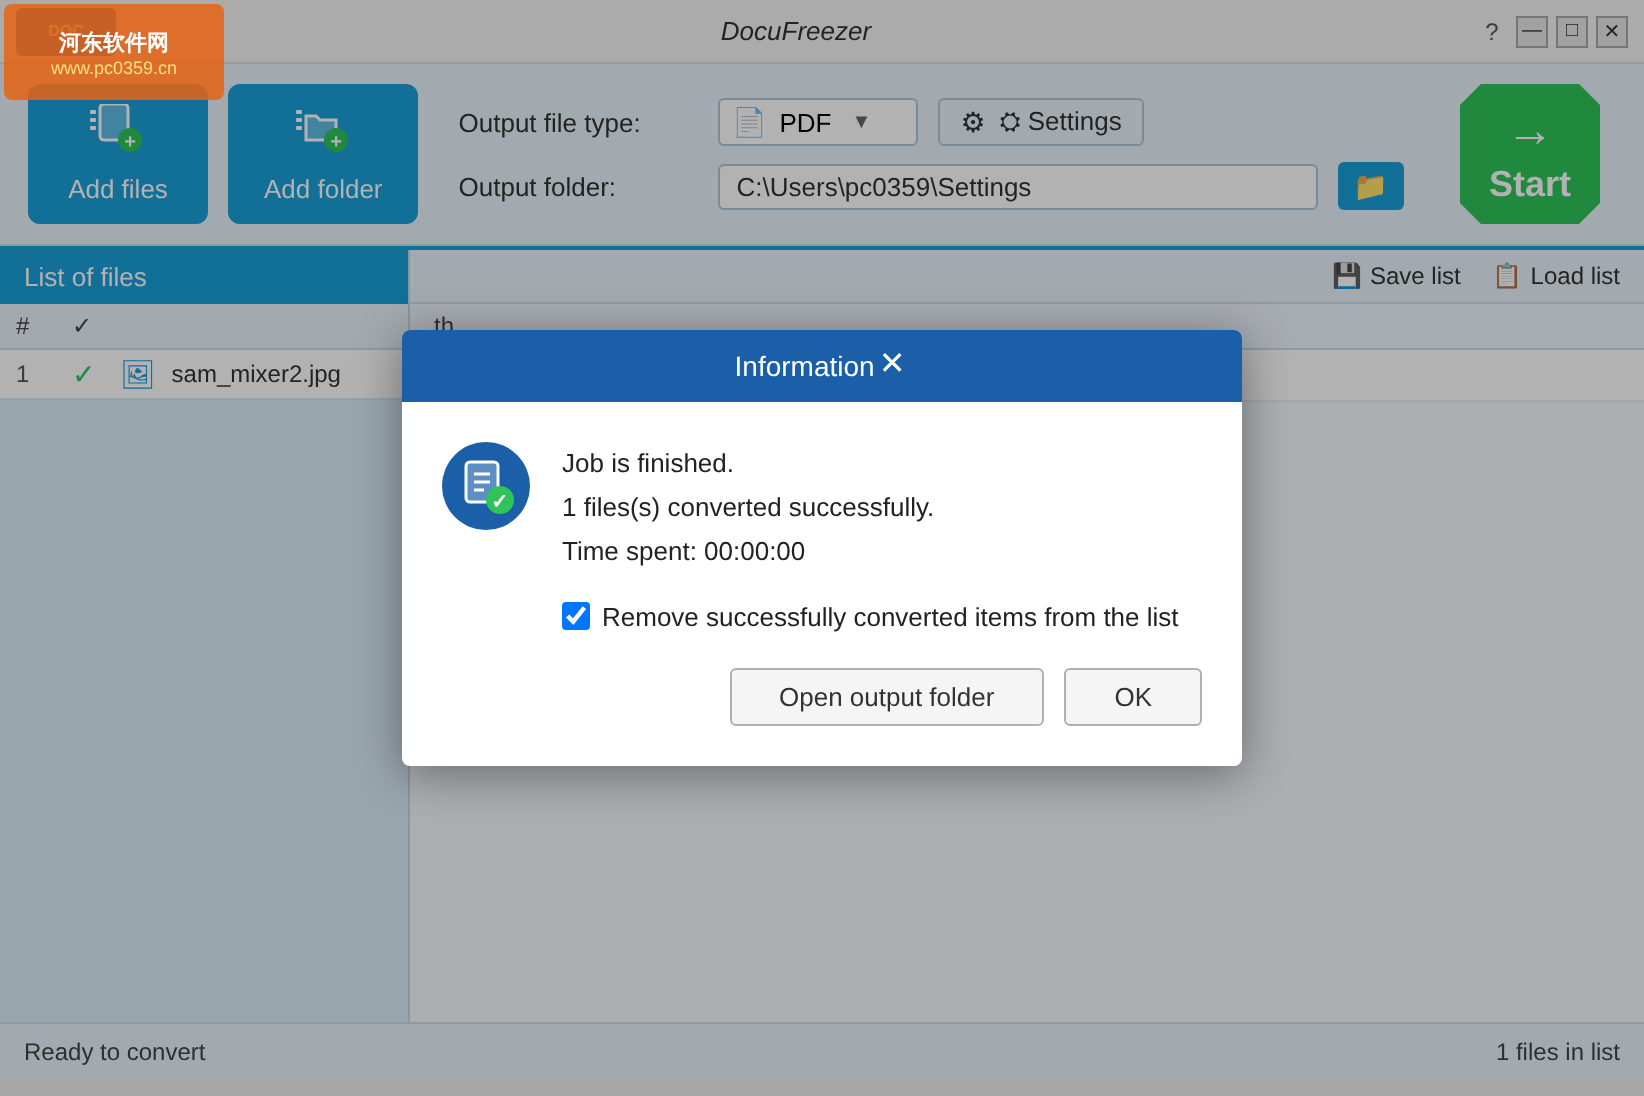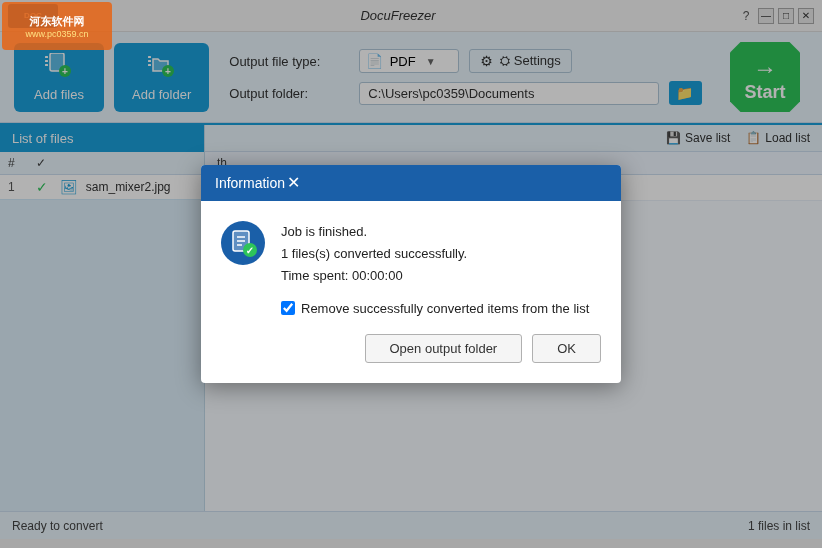--- a/index.html
+++ b/index.html
@@ -491,7 +491,7 @@
     <div class="settings-row">
       <span class="settings-label">Output folder:</span>
       <div class="folder-input">
-        <span>C:\Users\pc0359\Documents</span>
+        <span>C:\Users\pc0359\Settings</span>
       </div>
       <button class="folder-btn">
         <span>📁</span>

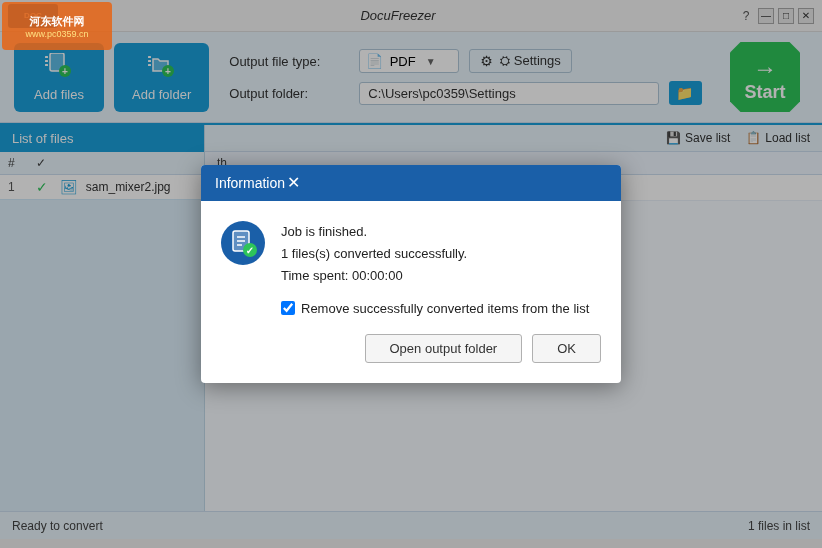--- a/index.html
+++ b/index.html
@@ -328,7 +328,7 @@
       padding: 10px 14px;
       display: flex;
       align-items: center;
-      justify-content: flex-start;
+      justify-content: center;
       font-size: 14px;
       font-weight: 500;
     }

